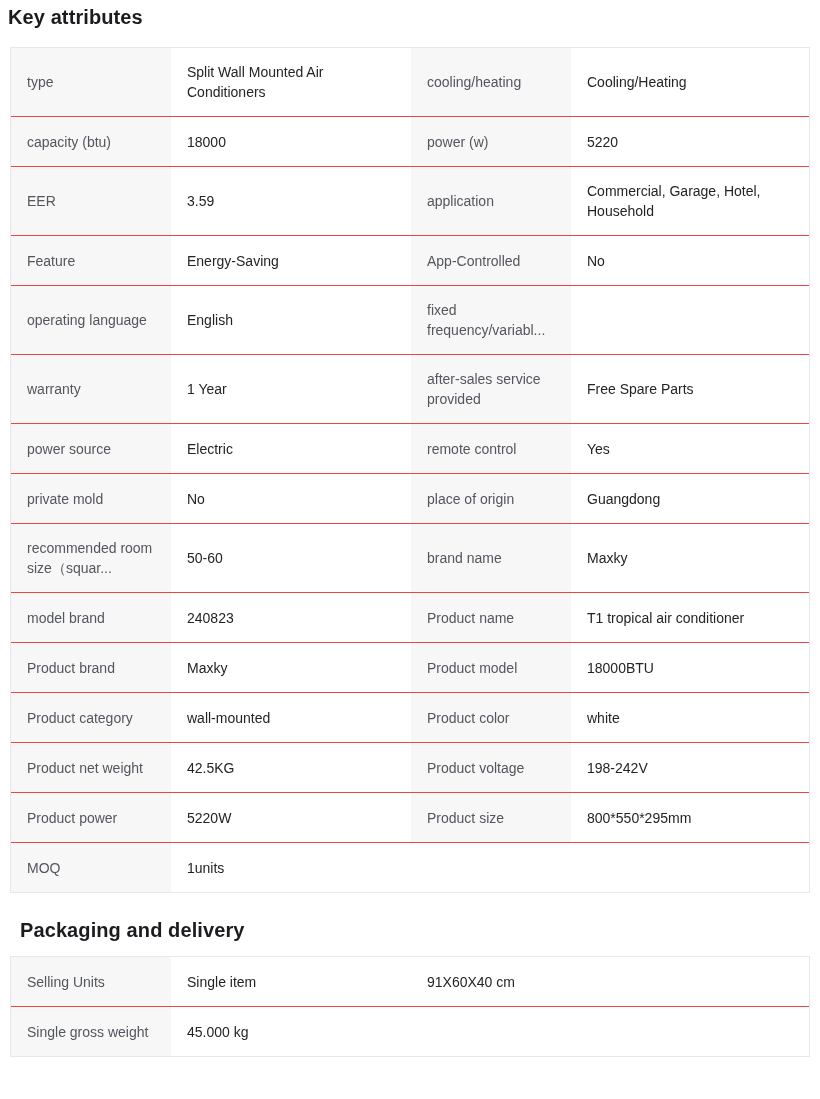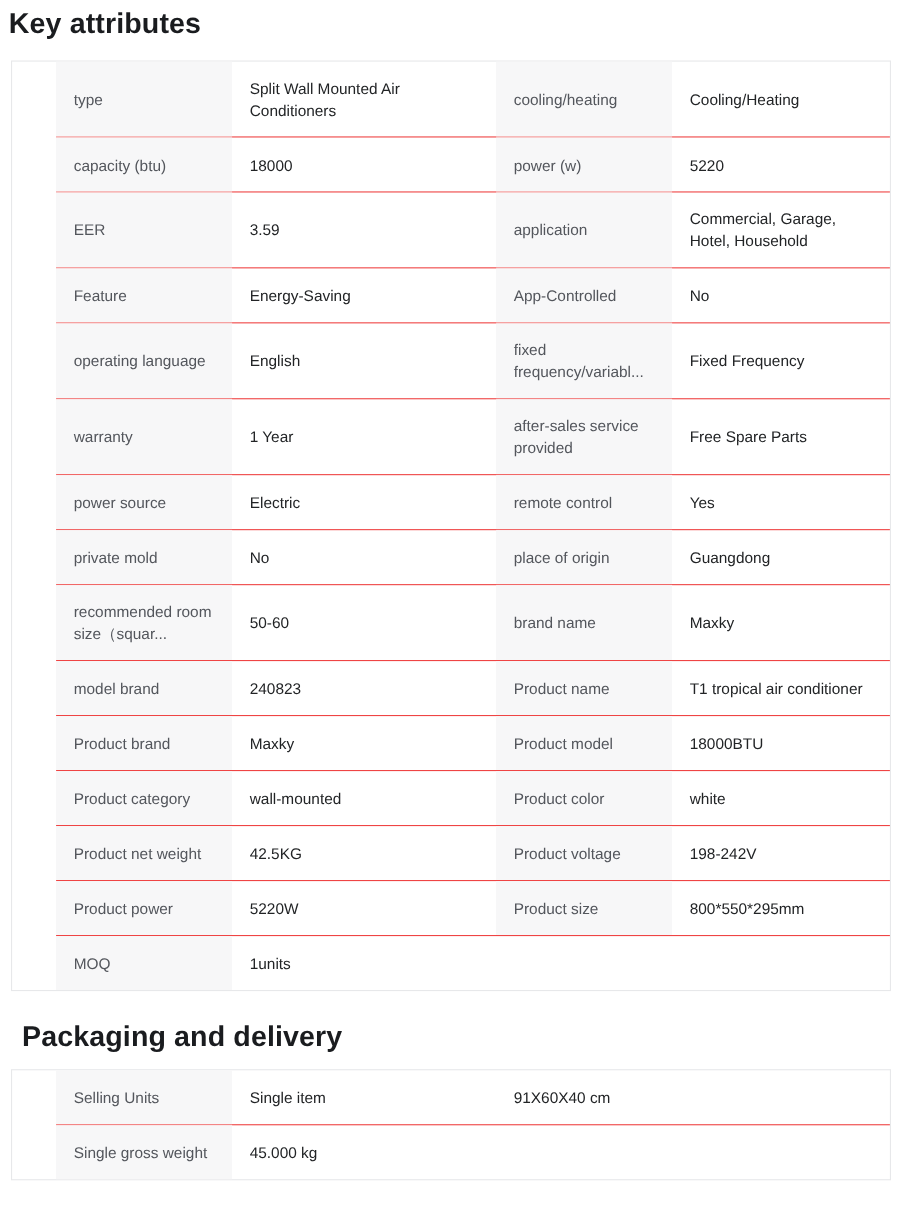--- a/index.html
+++ b/index.html
@@ -13,7 +13,7 @@
     color: #222;
   }
   .section-title {
-    font-size: 26px;
+    font-size: 20px;
     font-weight: 700;
     color: #1a1c1f;
     margin: 0;

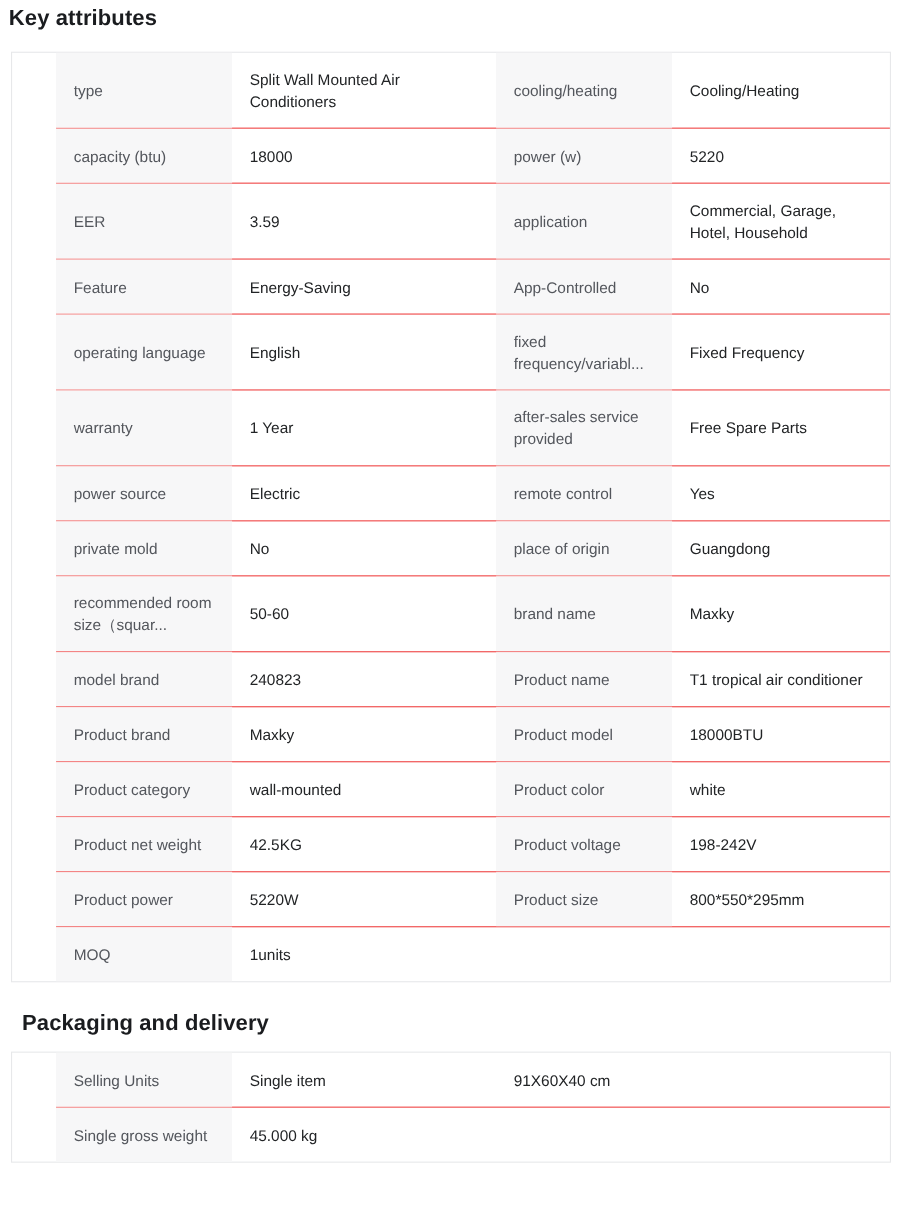--- a/index.html
+++ b/index.html
@@ -27,7 +27,6 @@
     margin: 18px 10px 0 10px;
     border: 1px solid #e7e8ea;
     background: #ffffff;
-    padding-left: 40px;
   }
   .attr-row {
     display: grid;

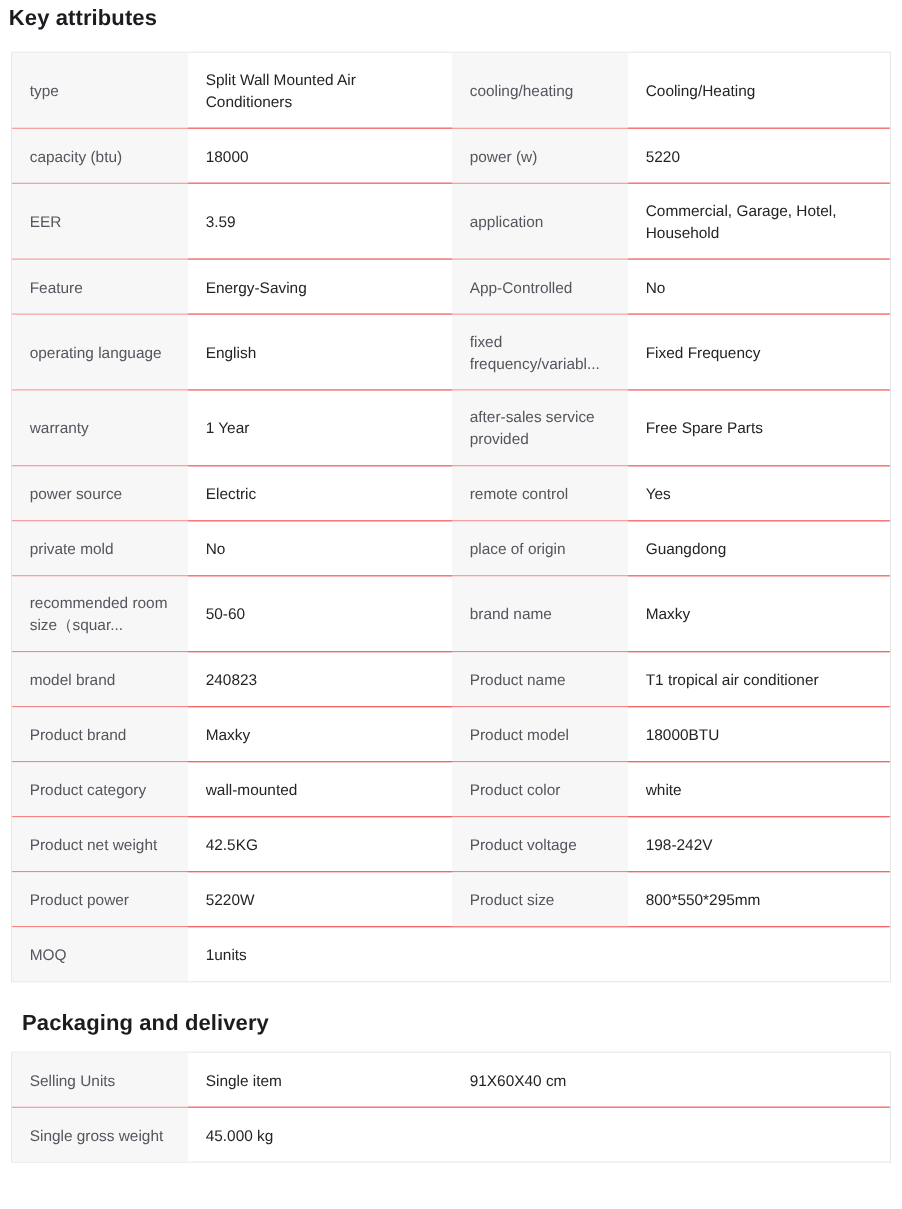--- a/index.html
+++ b/index.html
@@ -94,7 +94,6 @@
       <div class="cell label">operating language</div>
       <div class="cell value">English</div>
       <div class="cell label">fixed frequency/variabl...</div>
-      <div class="cell value">Fixed Frequency</div>
     </div>
     <div class="attr-row">
       <div class="cell label">warranty</div>

